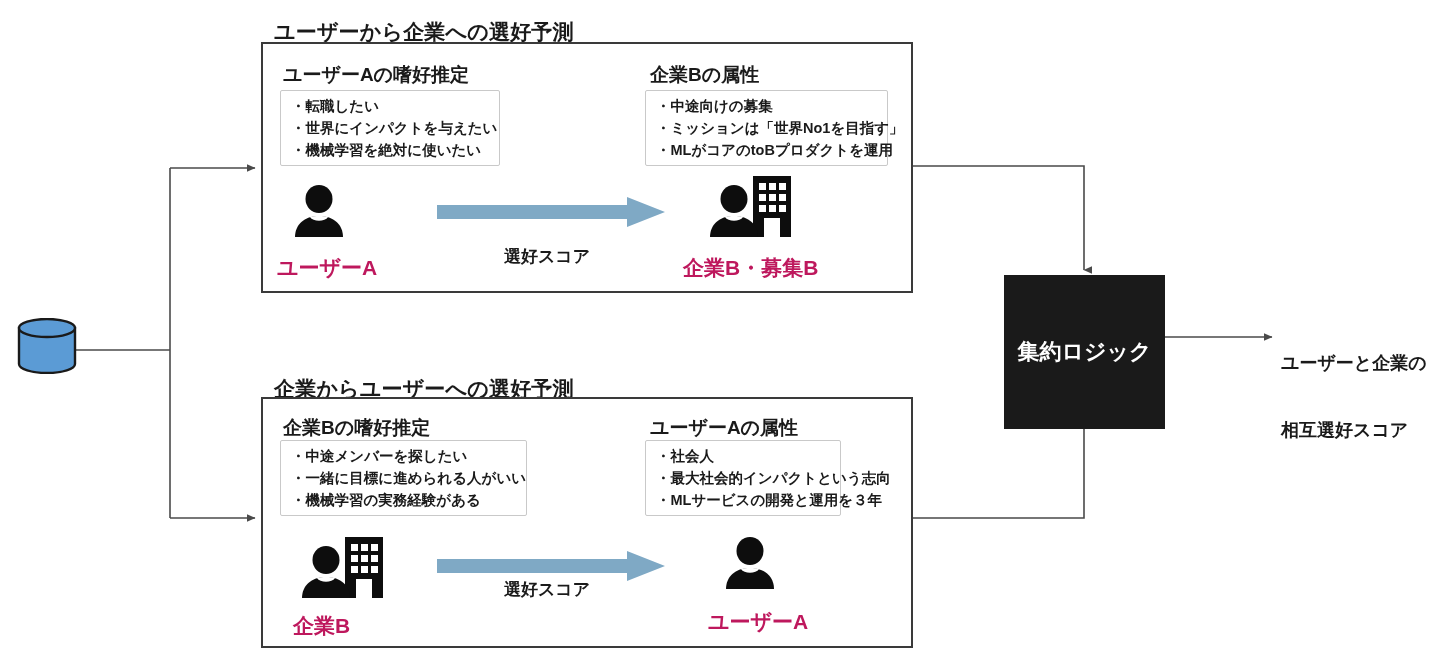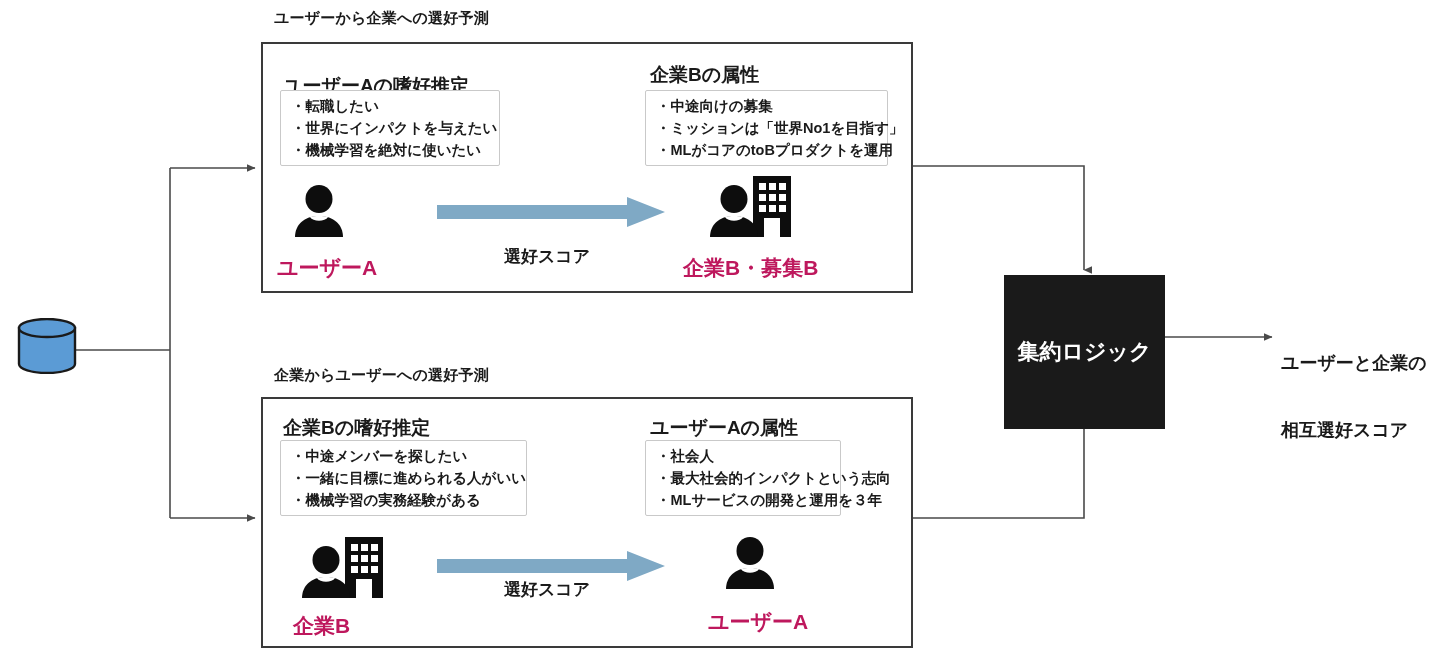--- a/index.html
+++ b/index.html
@@ -22,11 +22,12 @@
 
   
   .section-title {
-    font-size: 15px;
+    font-size: 21px;
     font-weight: bold;
     color: #1a1a1a;
     white-space: nowrap;
     letter-spacing: 0.2px;
+    margin-top: 9px;
   }
 
   

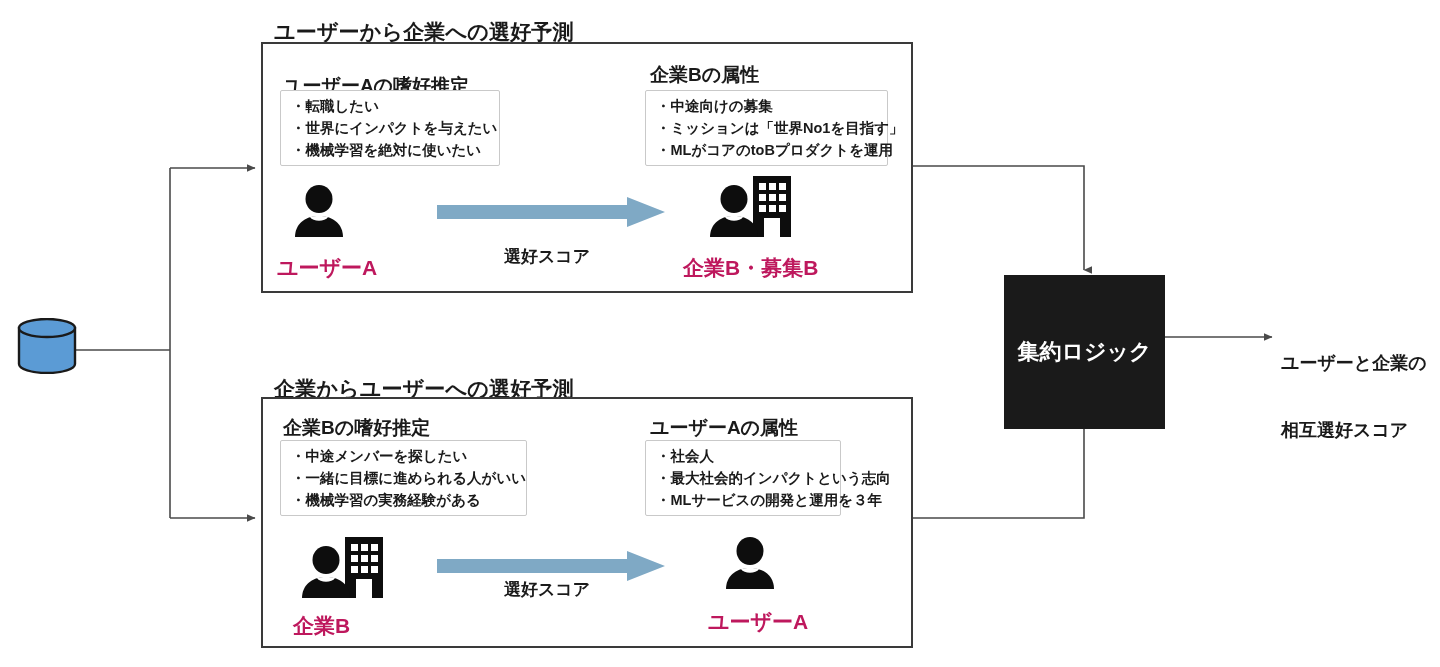--- a/index.html
+++ b/index.html
@@ -150,7 +150,7 @@
 
   <div class="abs panel" style="left:261px; top:42px; width:652px; height:251px;"></div>
 
-  <div class="abs sub-title" style="left:283px; top:62px;margin-top:11px;">ユーザーAの嗜好推定</div>
+  <div class="abs sub-title" style="left:283px; top:62px;">ユーザーAの嗜好推定</div>
 
   <div class="abs bullet-card" style="left:280px; top:90px; width:220px; height:76px;">
     <div class="bullet-line">・転職したい</div>

